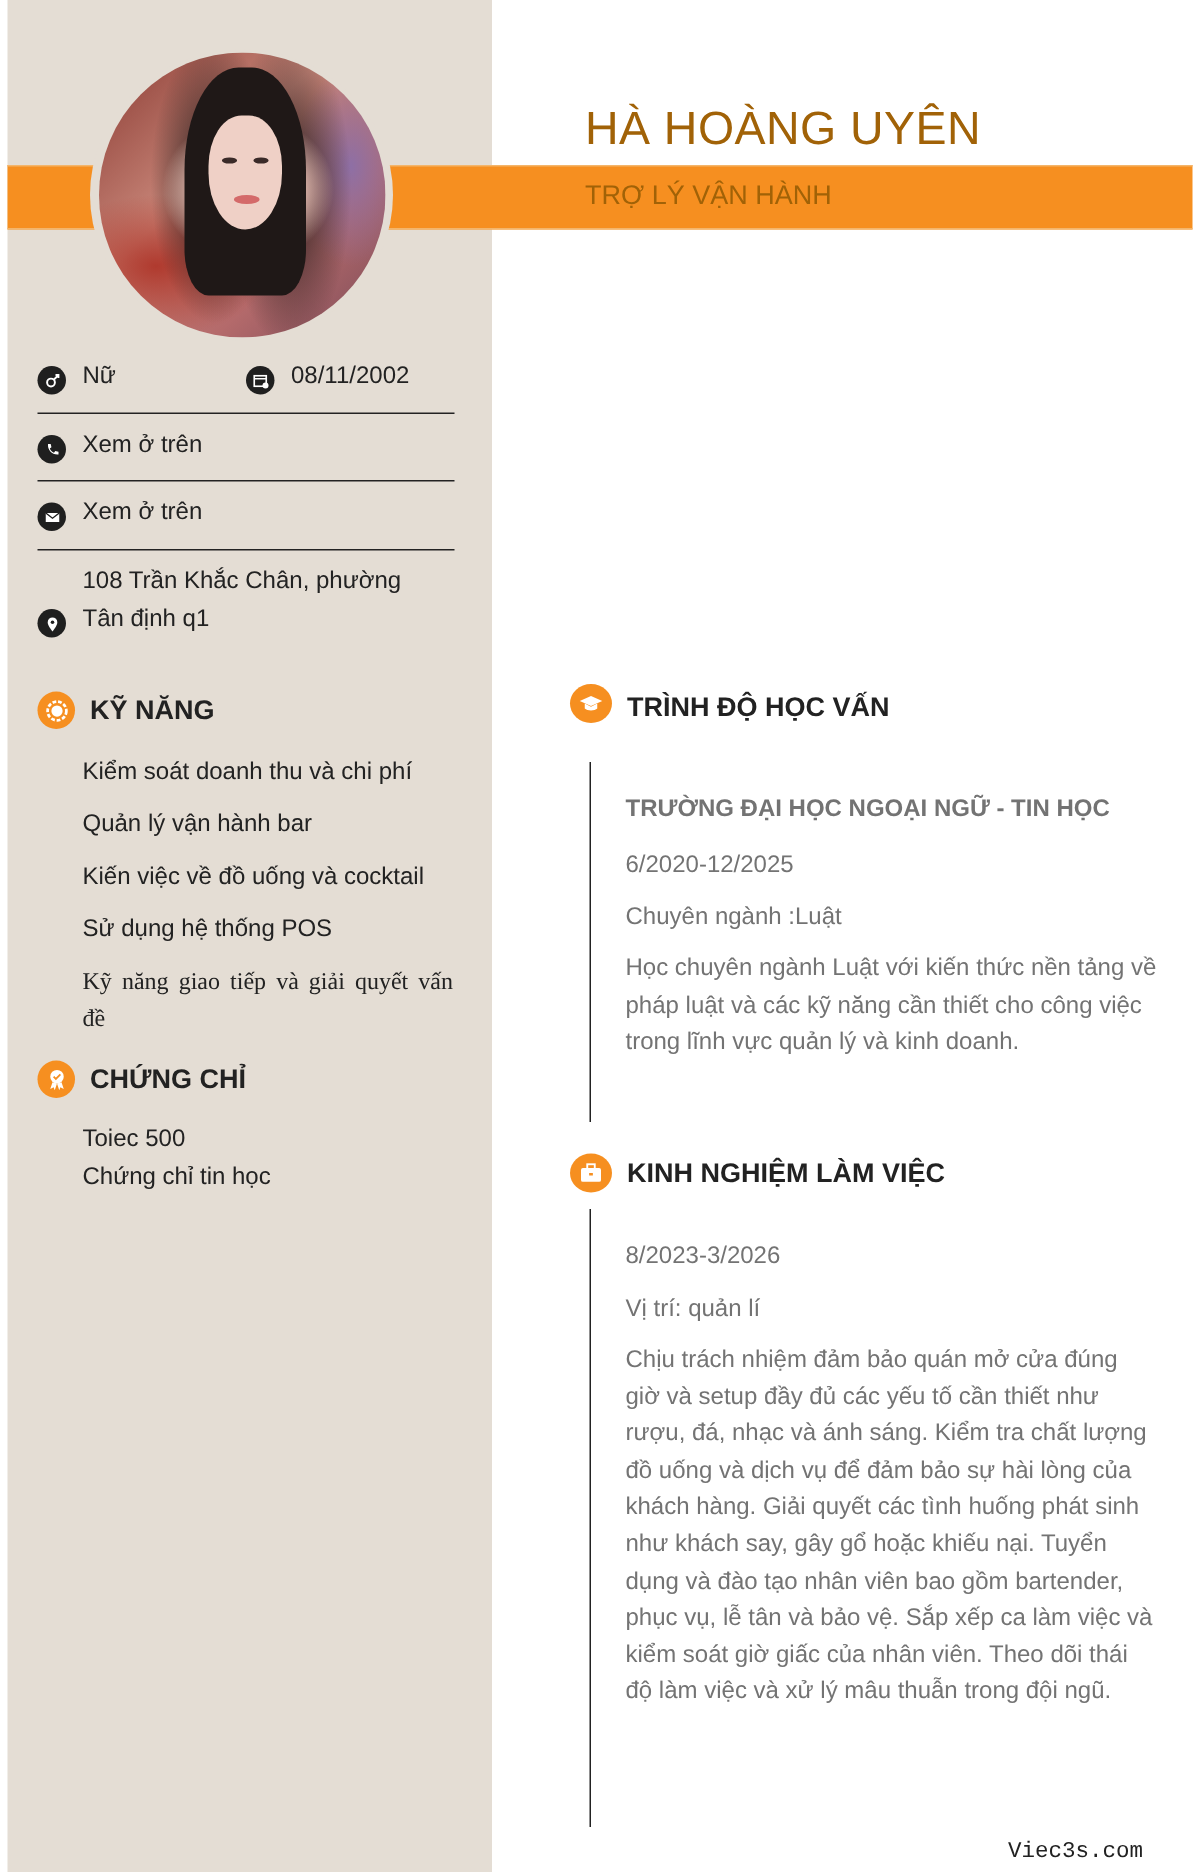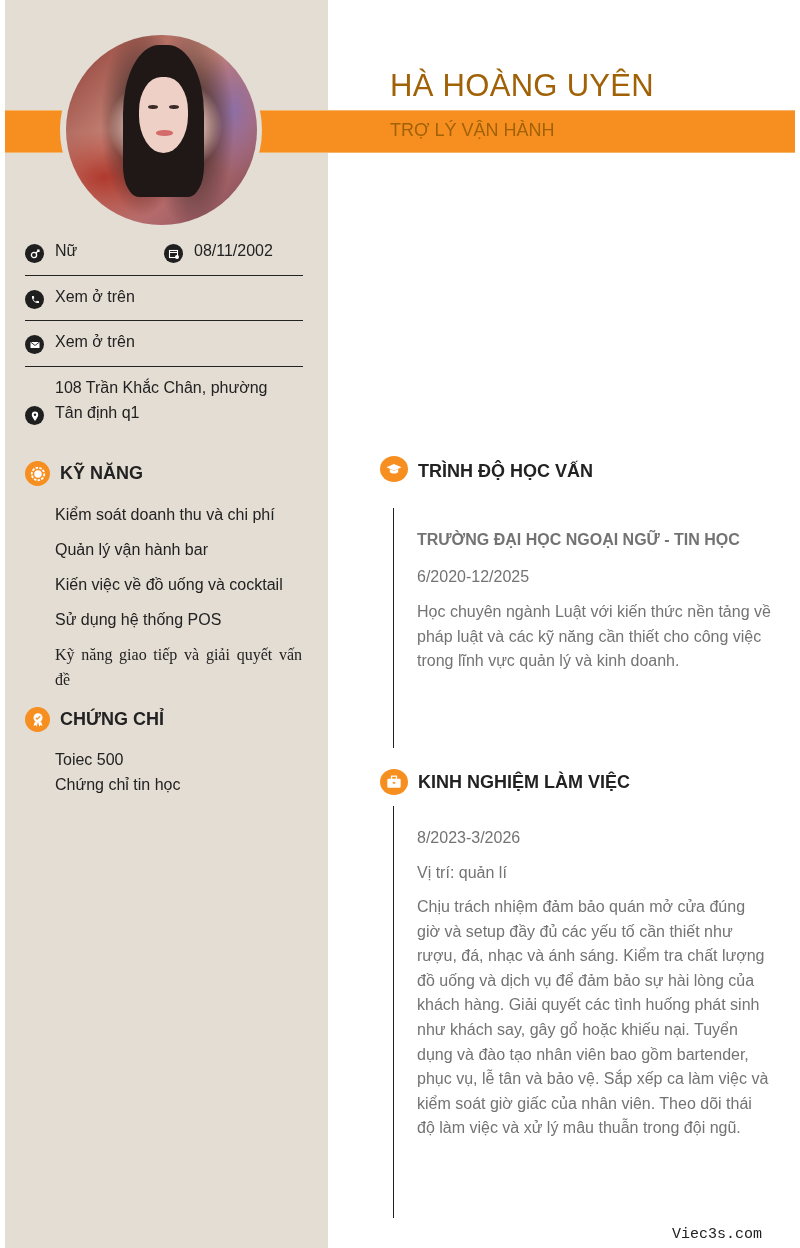--- a/index.html
+++ b/index.html
@@ -171,6 +171,7 @@
 <div class="entry" style="top:528px;">
   <div class="org">TRƯỜNG ĐẠI HỌC NGOẠI NGỮ - TIN HỌC</div>
   <div class="period">6/2020-12/2025</div>
+  <div class="role">Chuyên ngành :Luật</div>
   <div class="desc">Học chuyên ngành Luật với kiến thức nền tảng về pháp luật và các kỹ năng cần thiết cho công việc trong lĩnh vực quản lý và kinh doanh.</div>
 </div>
 

